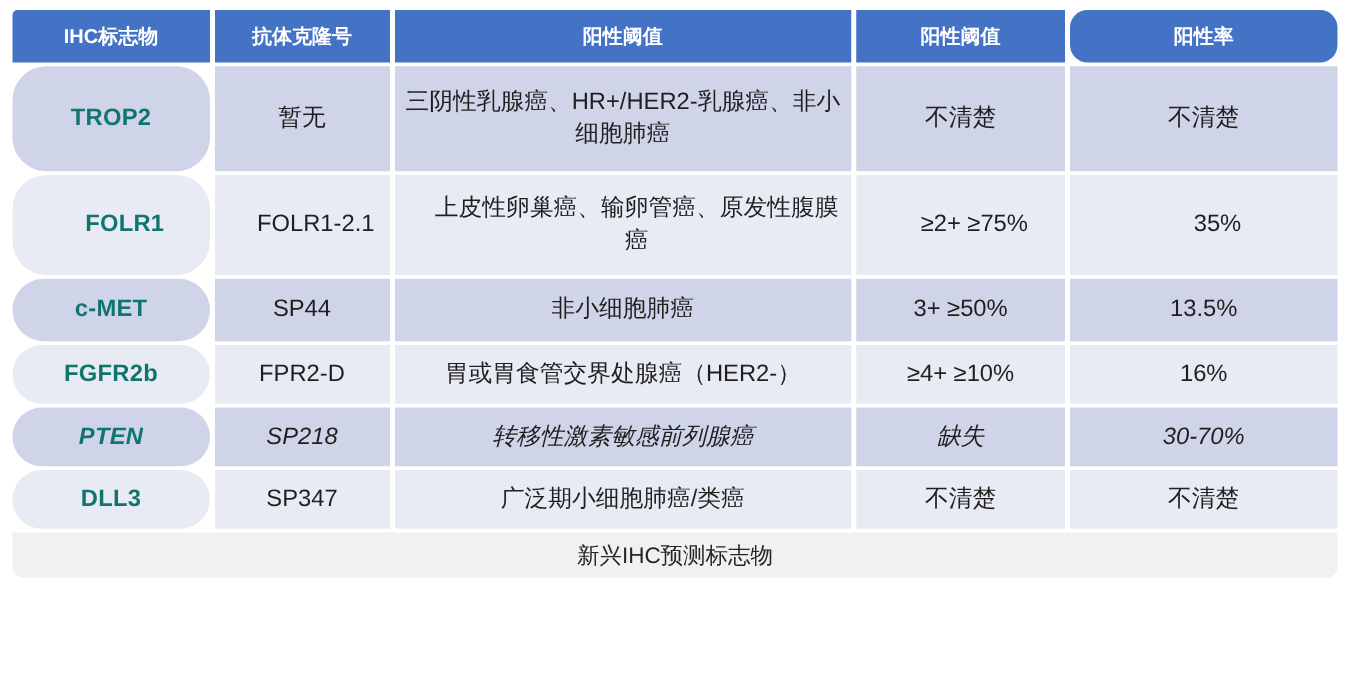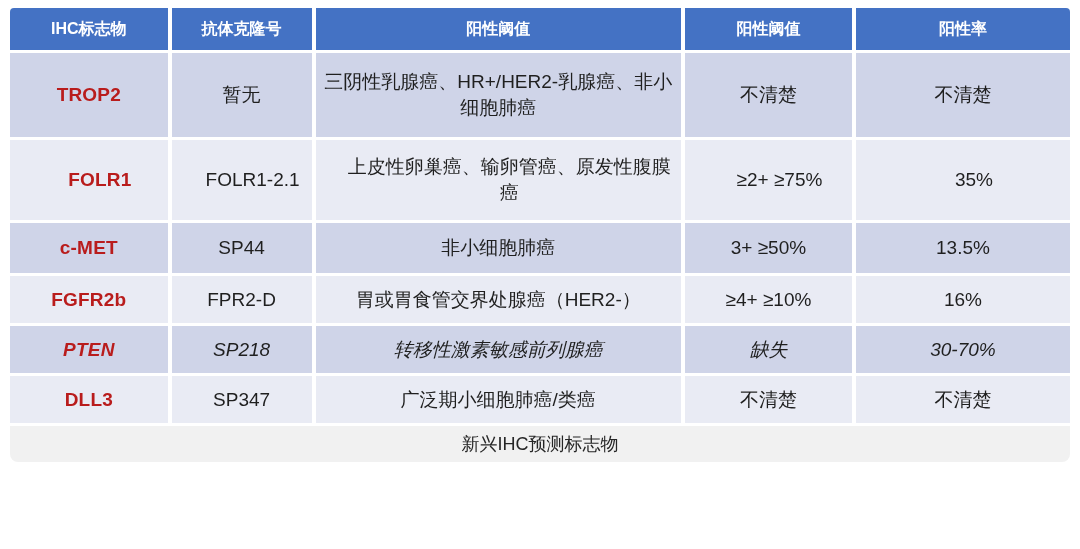--- a/index.html
+++ b/index.html
@@ -42,7 +42,7 @@
     vertical-align: middle;
   }
   thead th:first-child  { border-top-left-radius: 4px; }
-  thead th:last-child   { border-top-right-radius: 4px; }
+  thead th:last-child   { border-top-right-radius: 4px; border-radius: 14px; }
 
   td {
     color: #1f1f1f;

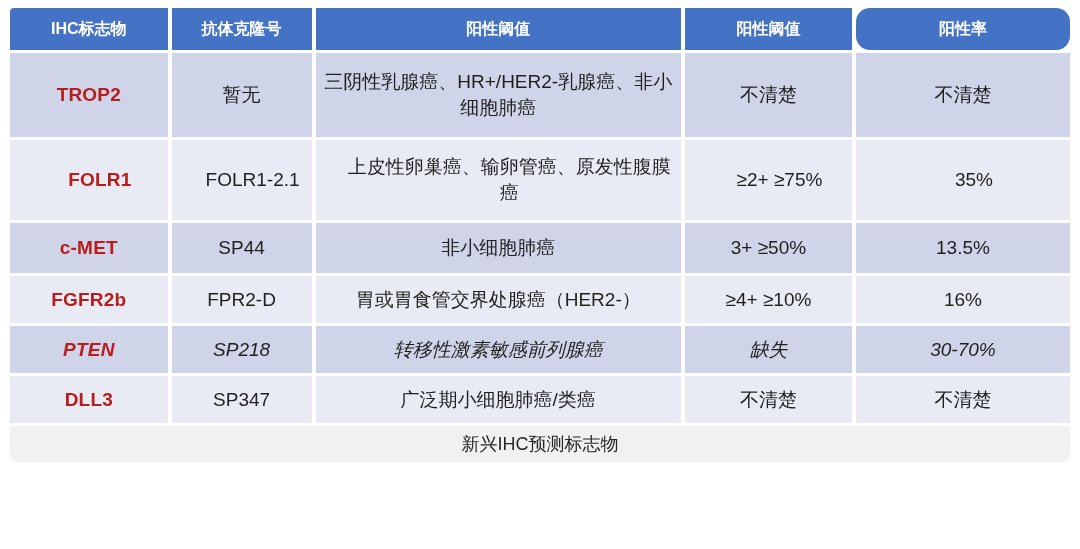--- a/index.html
+++ b/index.html
@@ -68,8 +68,9 @@
 
   td.marker {
     font-weight: bold;
-    color: #b91c1c;
+    color: #0f766e;
     letter-spacing: 0.2px;
+    border-radius: 27px;
   }
 
   tfoot td {

